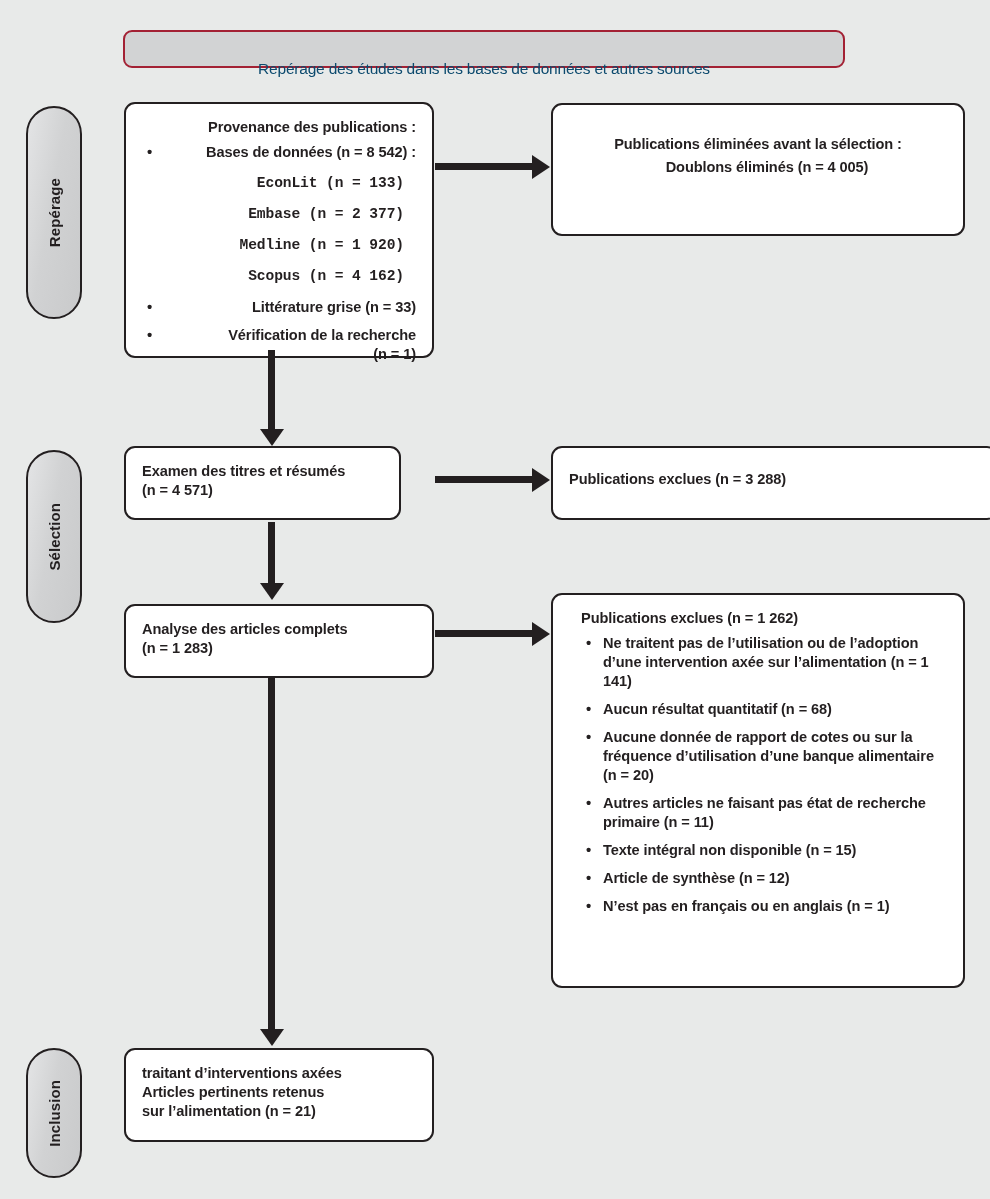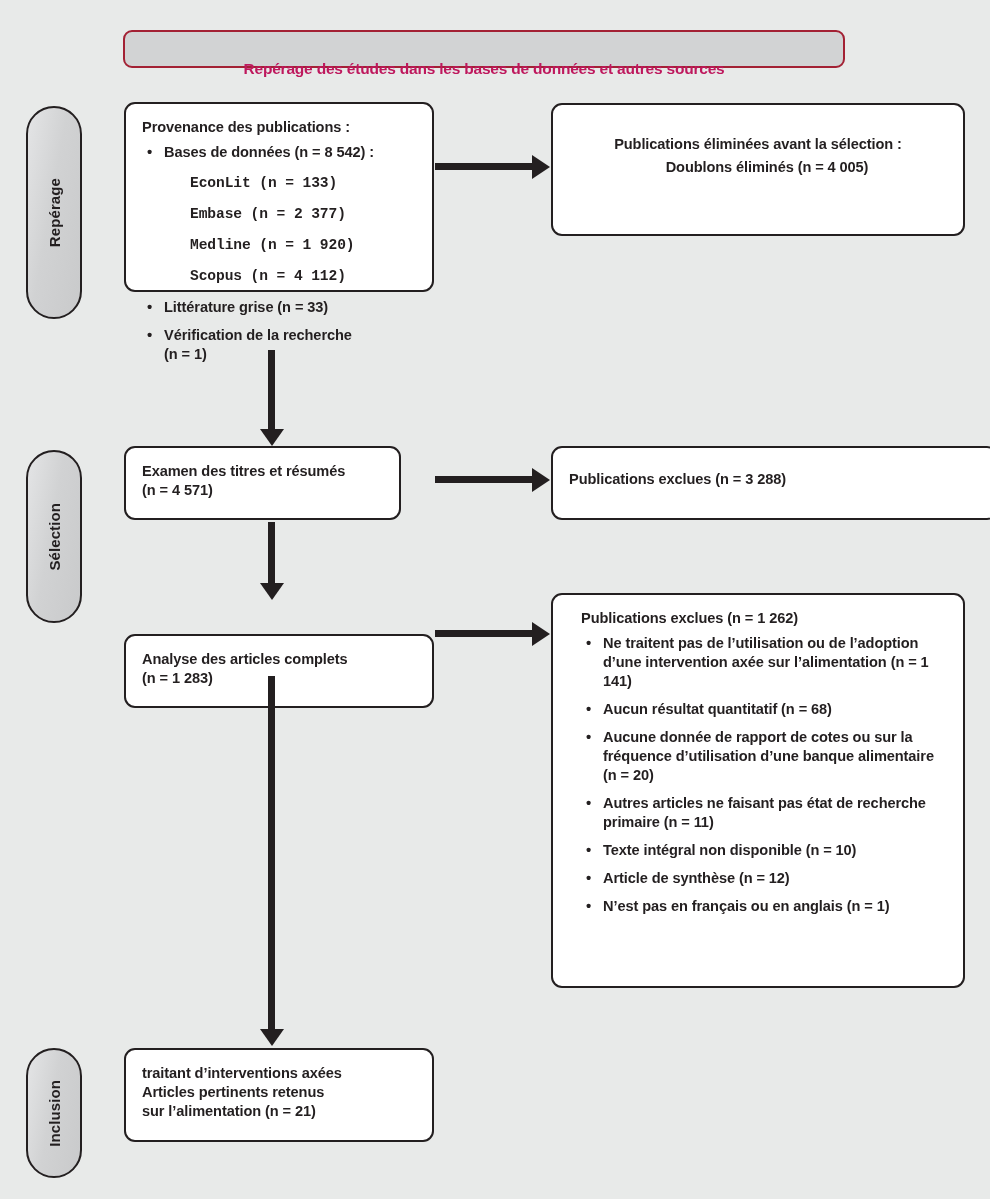--- a/index.html
+++ b/index.html
@@ -40,9 +40,9 @@
   }
   .banner-text {
     font-size: 15.5px;
-    font-weight: 700;
+    font-weight: 400;
     letter-spacing: -0.2px;
-    color: #be185d;
+    color: #0c4a6e;
     white-space: nowrap;
     margin-top: 39px;
   }

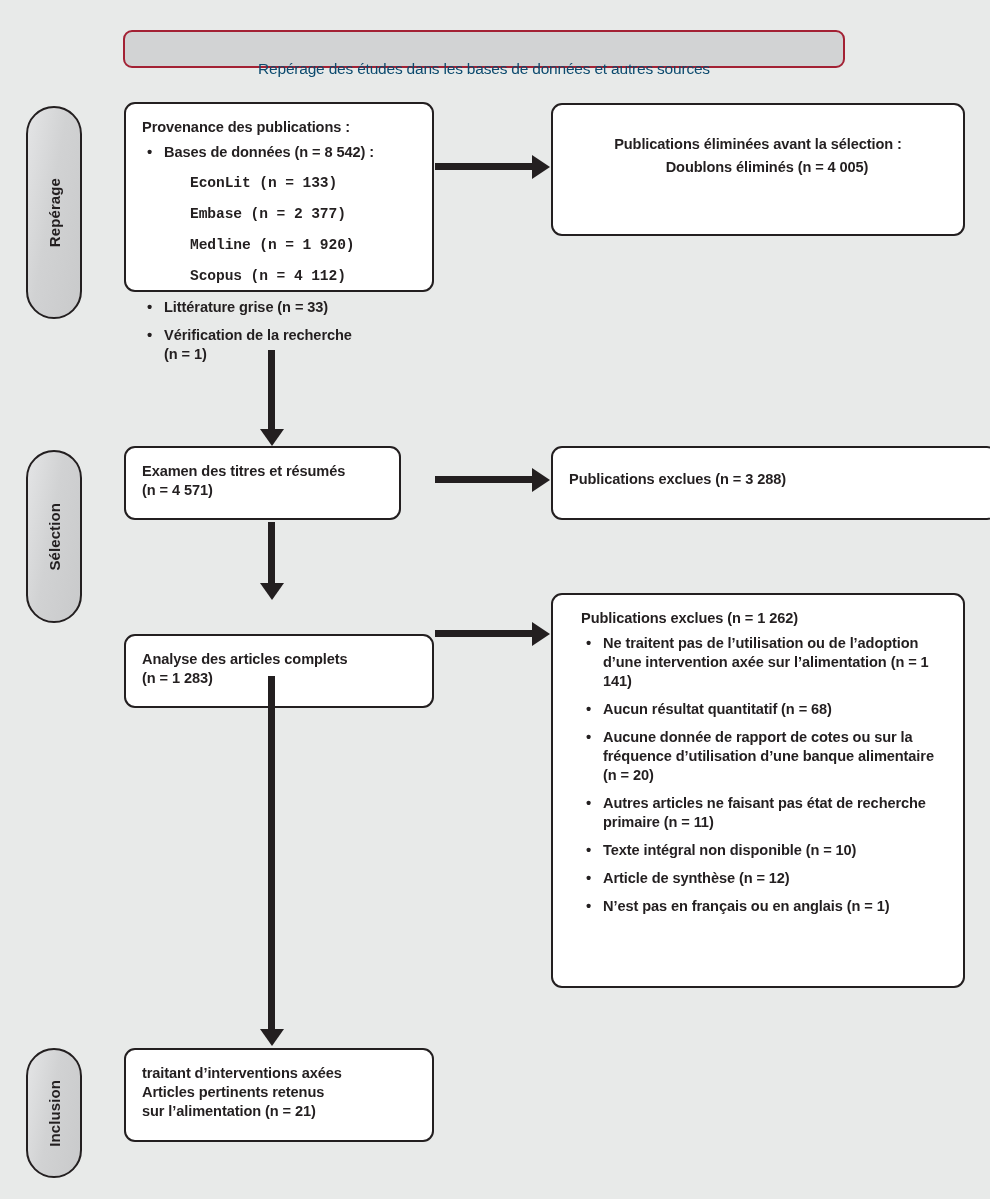--- a/index.html
+++ b/index.html
@@ -170,7 +170,7 @@
     <span class="pill-text">Inclusion</span>
   </div>
 
-  <div class="box" style="left:124px; top:102px; width:310px; height:190px;">
+  <div class="box" style="left:124px; top:102px; width:310px; height:256px;text-align:right;">
     <div class="box-inner">
       <p class="ttl">Provenance des publications :</p>
       <ul class="bl">

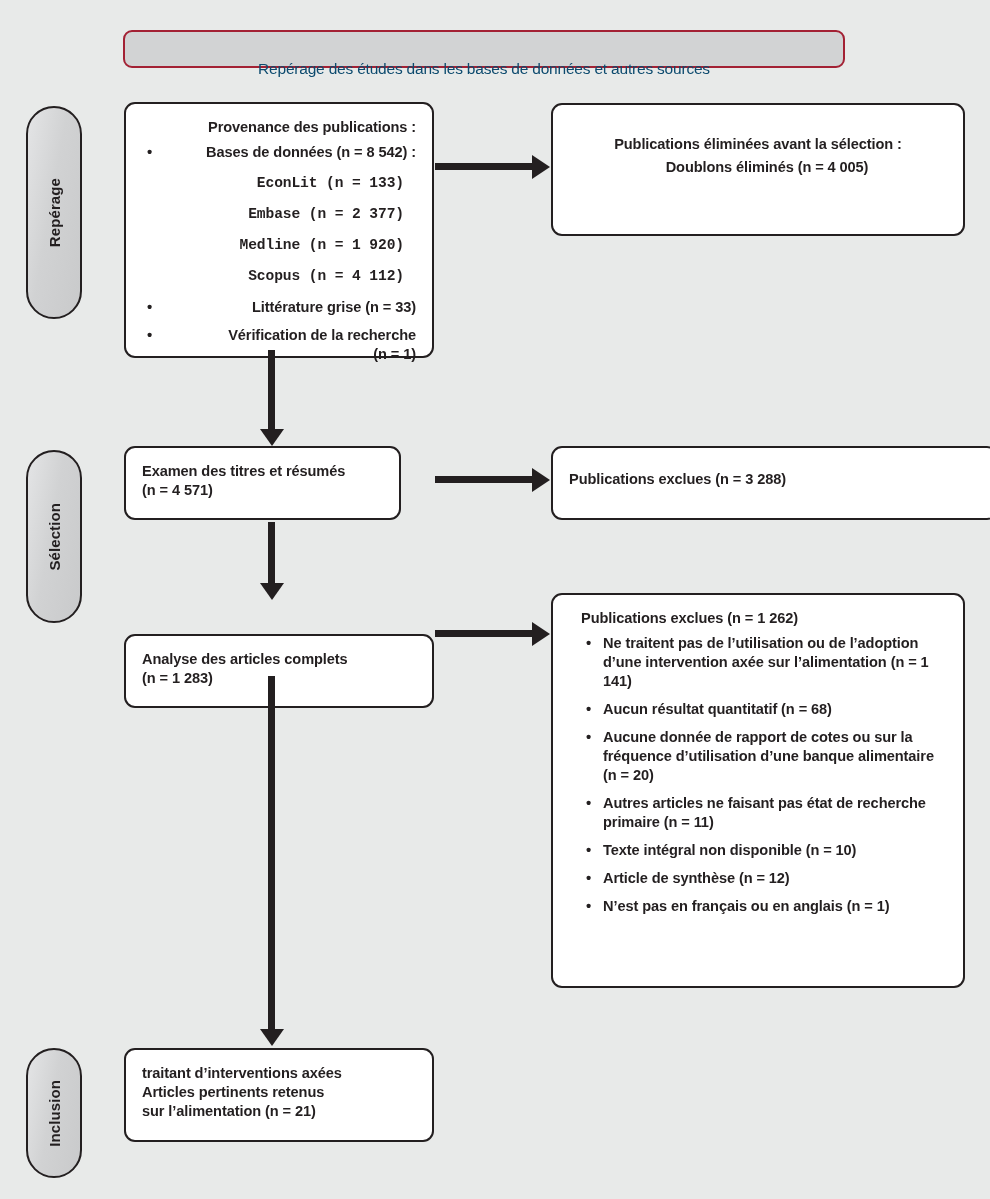--- a/index.html
+++ b/index.html
@@ -180,7 +180,7 @@
             <li>EconLit (n = 133)</li>
             <li>Embase (n = 2 377)</li>
             <li>Medline (n = 1 920)</li>
-            <li>Scopus (n = 4 112)</li>
+            <li>Scopus (n = 4 162)</li>
           </ul>
         </li>
         <li>Littérature grise (n = 33)</li>

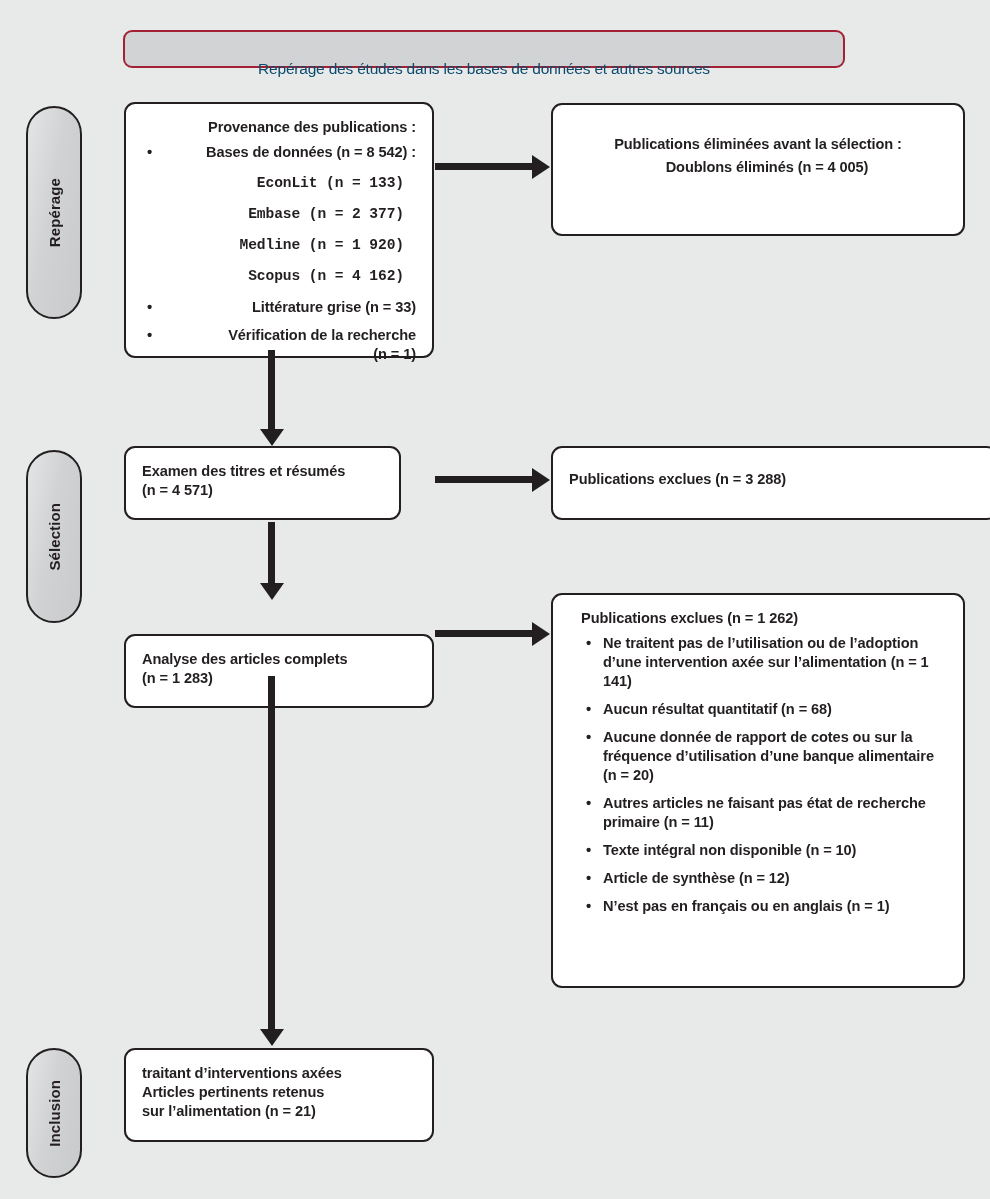--- a/index.html
+++ b/index.html
@@ -220,7 +220,7 @@
 
   <div class="arrow-v" style="left:268px; top:522px; height:62px;"></div>
 
-  <div class="box" style="left:124px; top:634px; width:310px; height:74px;">
+  <div class="box" style="left:124px; top:604px; width:310px; height:74px;">
     <div class="box-inner">
       <p class="plain">Analyse des articles complets</p>
       <p class="plain">(n = 1 283)</p>

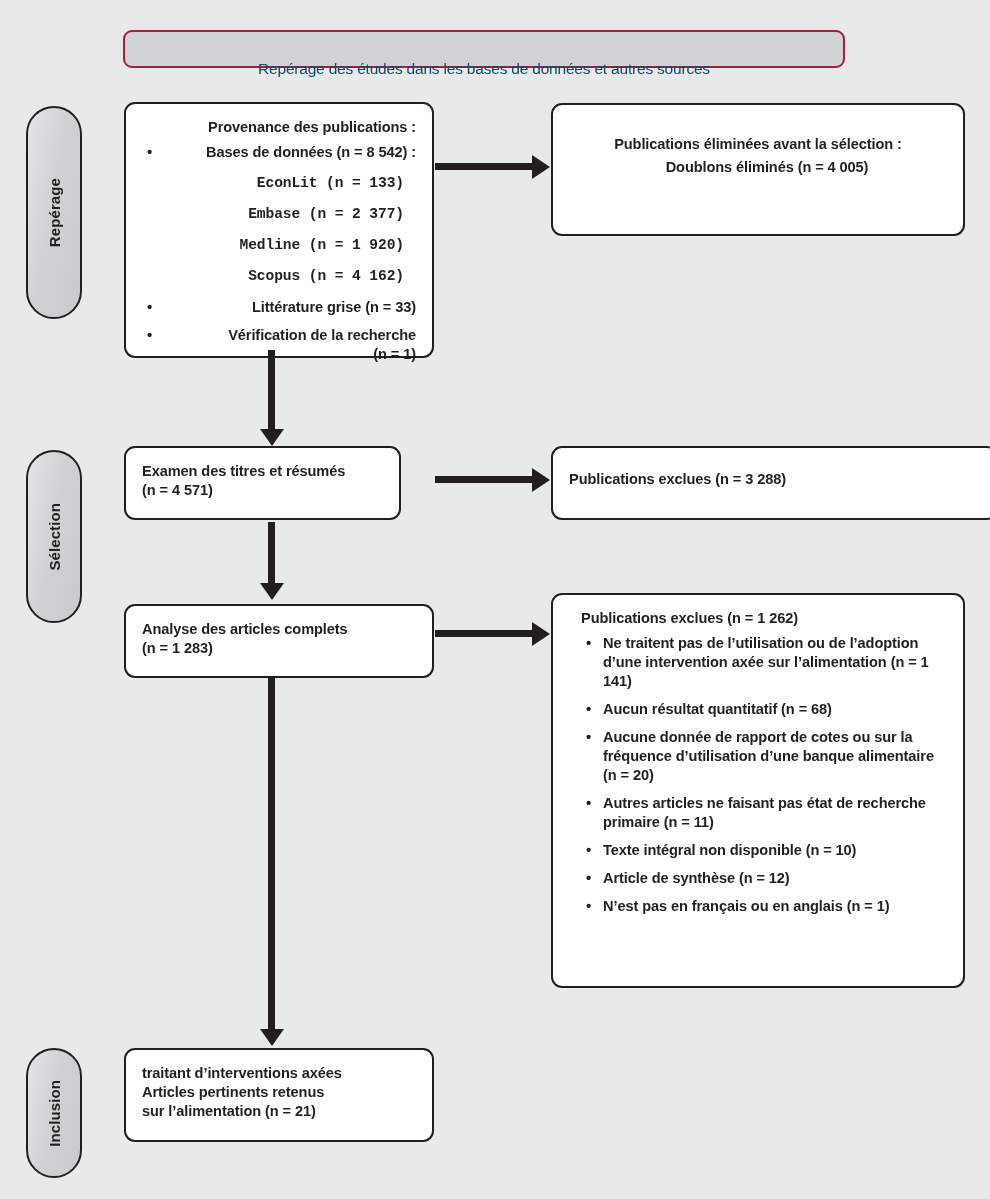--- a/index.html
+++ b/index.html
@@ -237,7 +237,7 @@
         <li>Aucun résultat quantitatif (n = 68)</li>
         <li>Aucune donnée de rapport de cotes ou sur la fréquence d’utilisation d’une banque alimentaire (n = 20)</li>
         <li>Autres articles ne faisant pas état de recherche primaire (n = 11)</li>
-        <li>Texte intégral non disponible (n = 10)</li>
+        <li>Texte intégral non disponible (n = 15)</li>
         <li>Article de synthèse (n = 12)</li>
         <li>N’est pas en français ou en anglais (n = 1)</li>
       </ul>

